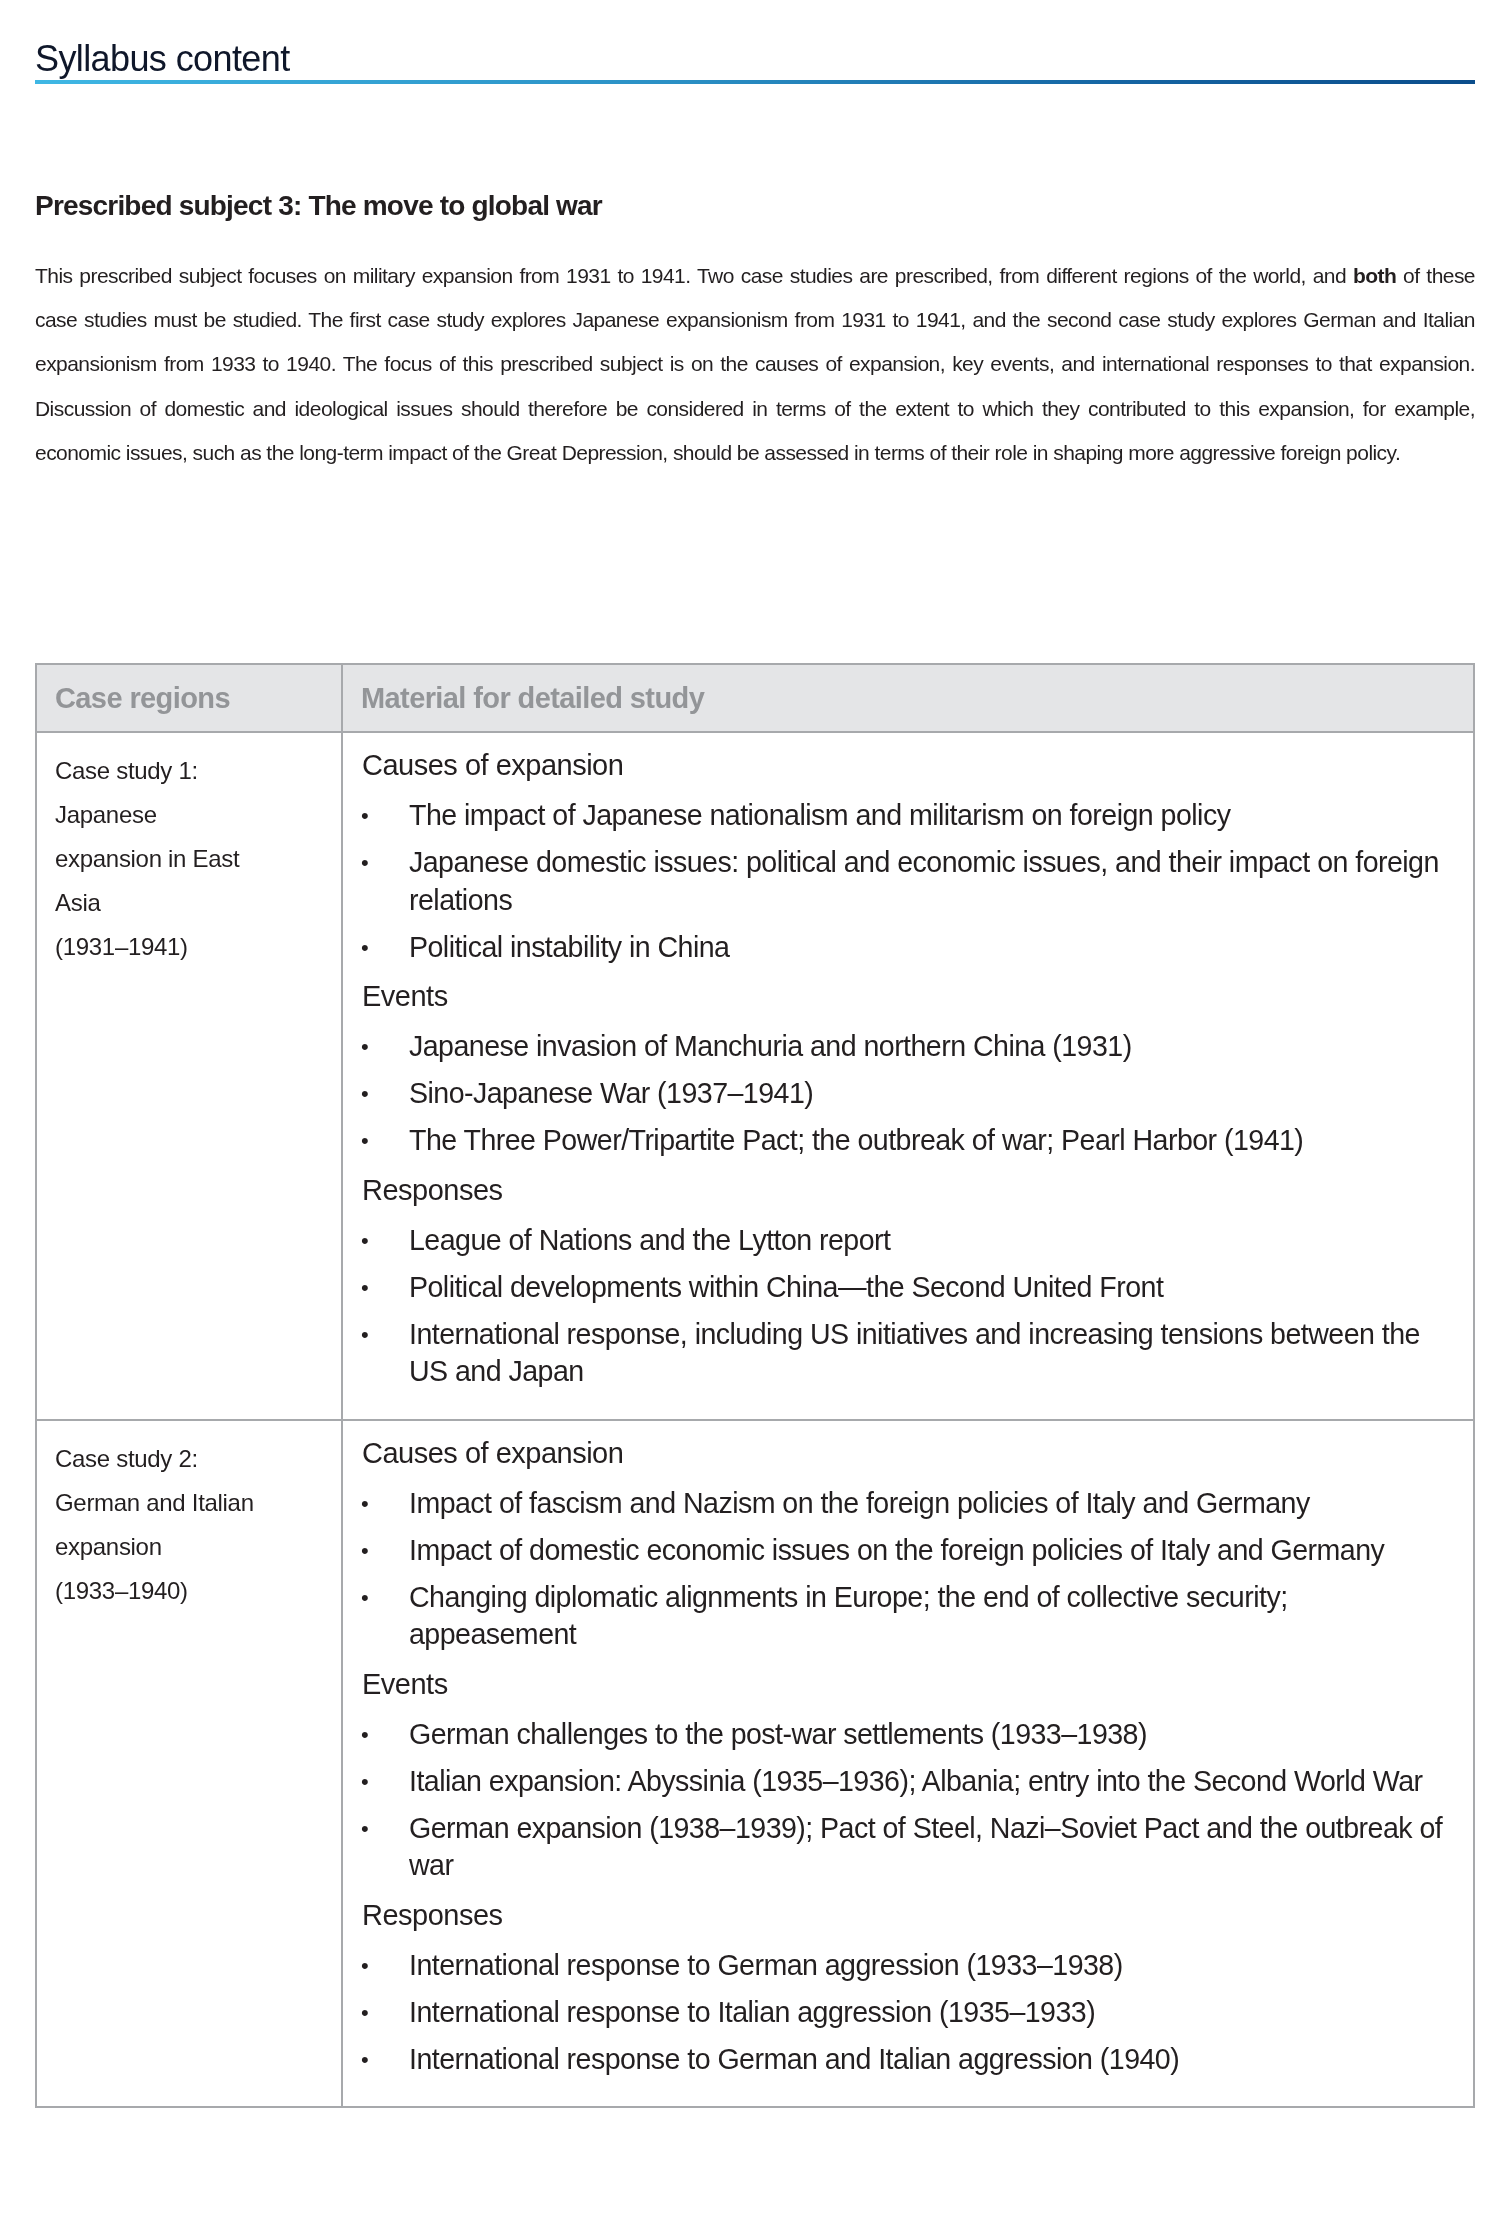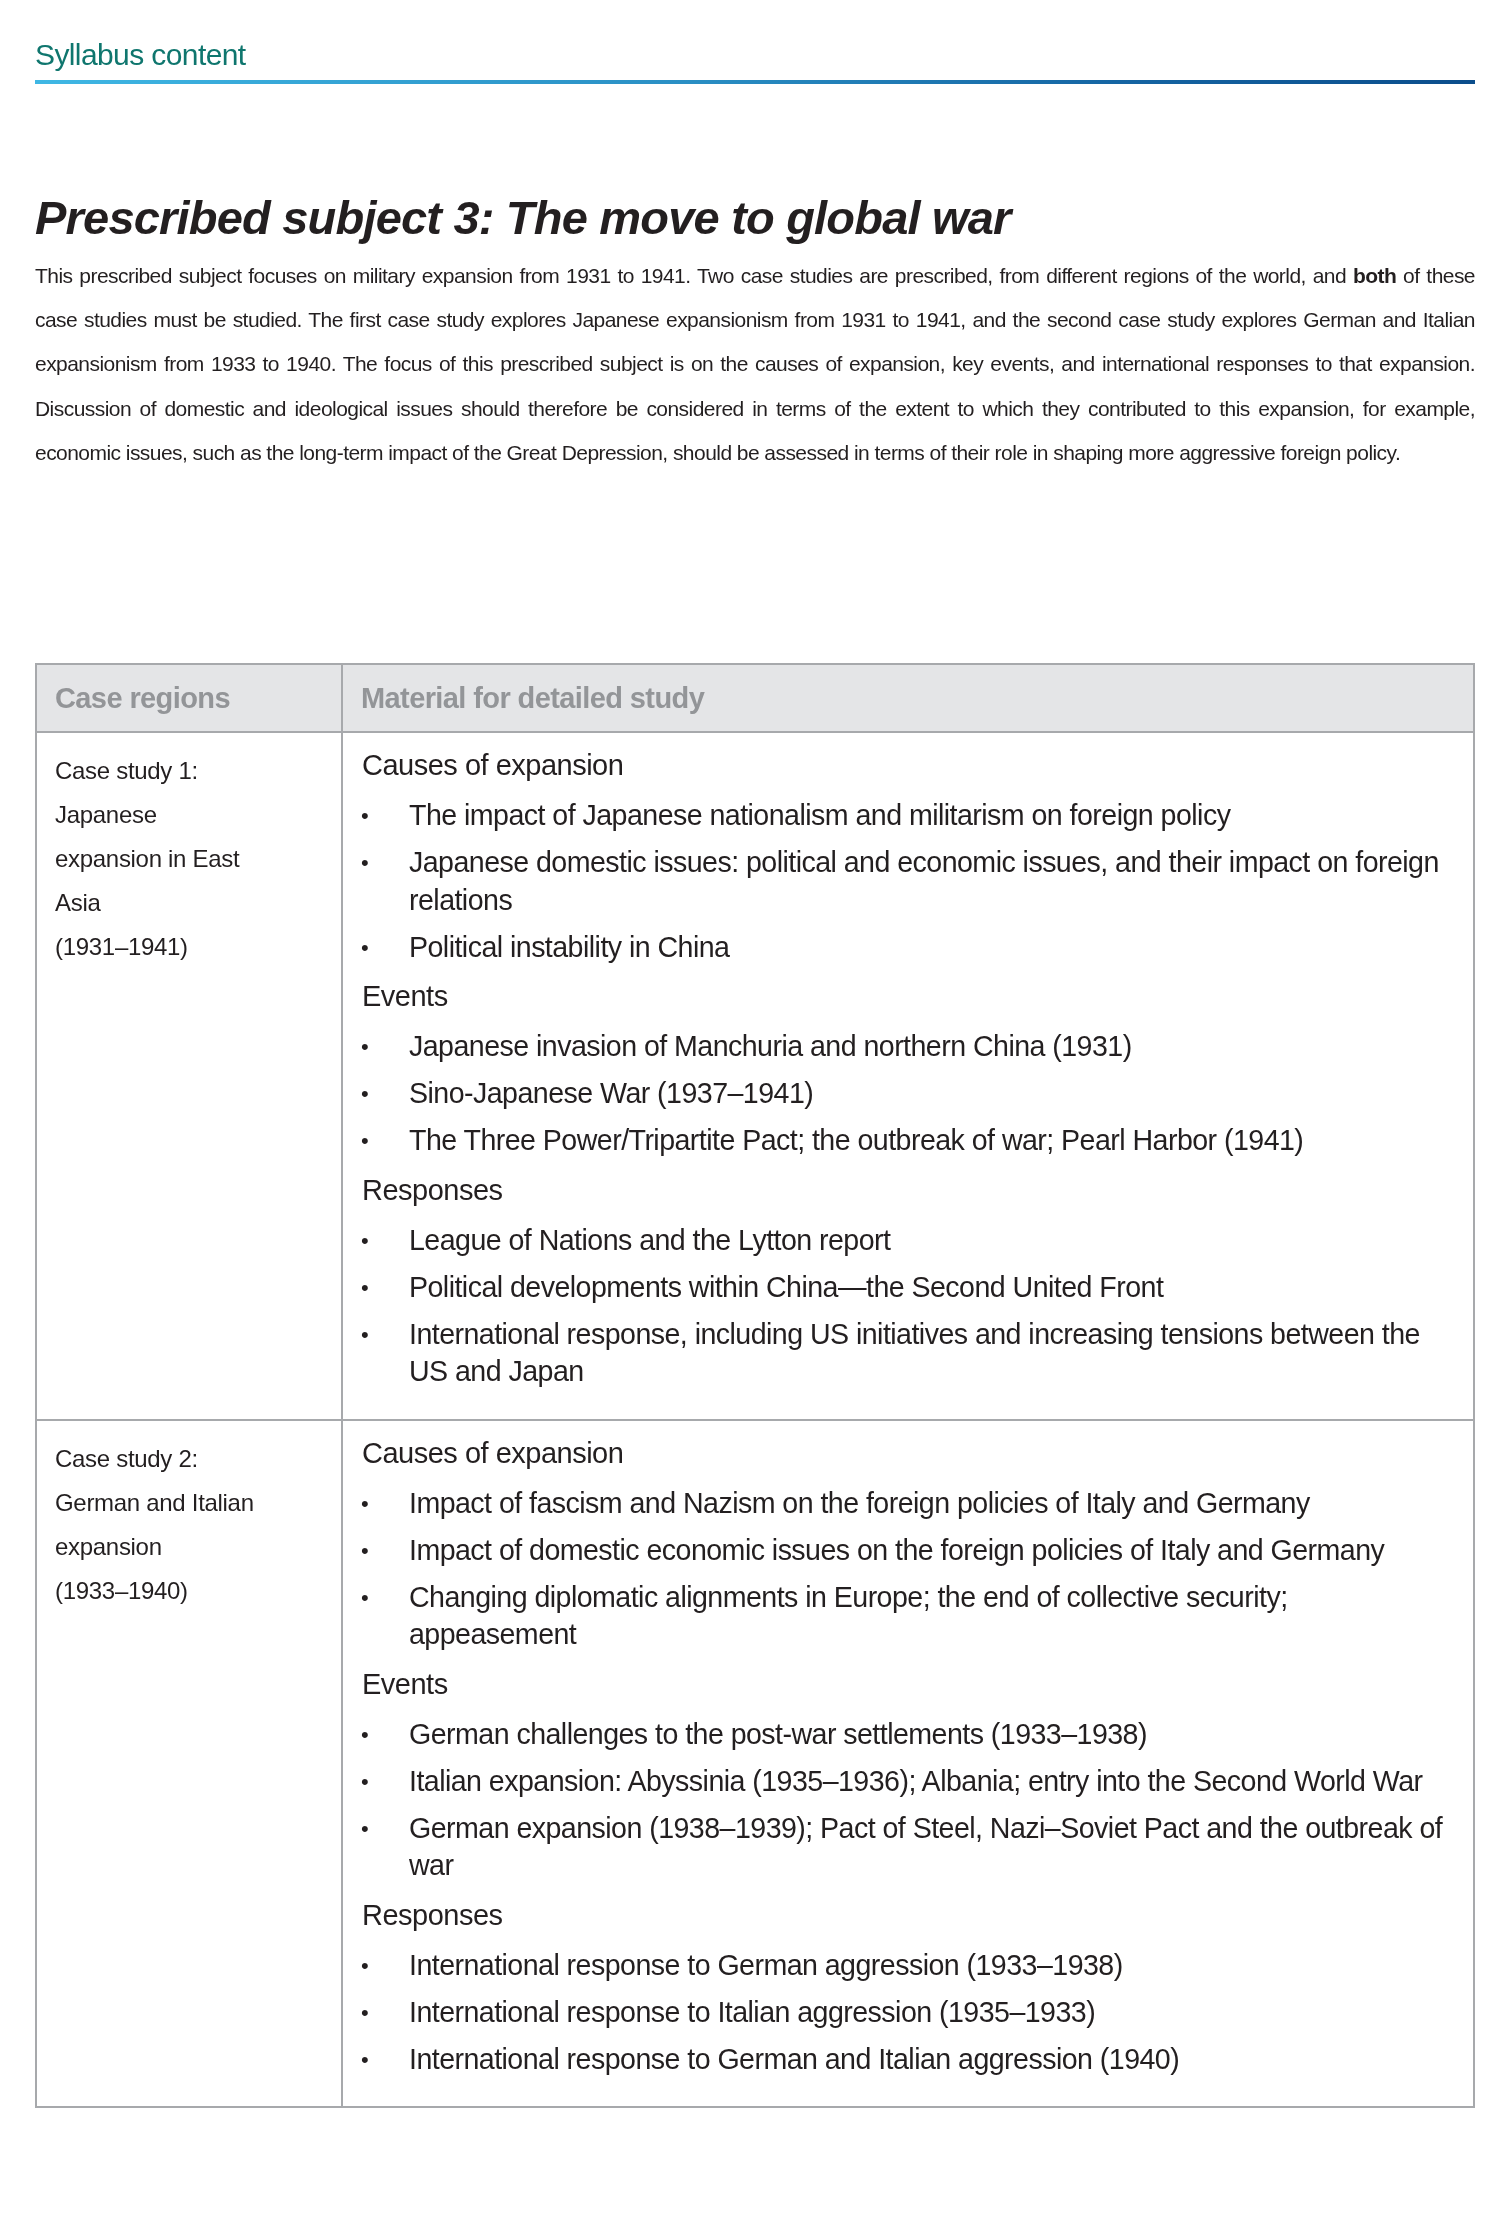--- a/index.html
+++ b/index.html
@@ -10,7 +10,7 @@
     }
     .running-header {
       position: absolute; left: 35px; top: 38px;
-      font-size: 30px; letter-spacing: -0.6px; color: #0f766e;
+      font-size: 36px; letter-spacing: -0.6px; color: #0f172a;
     }
     .header-rule {
       position: absolute; left: 35px; top: 80px; width: 1440px; height: 4px;

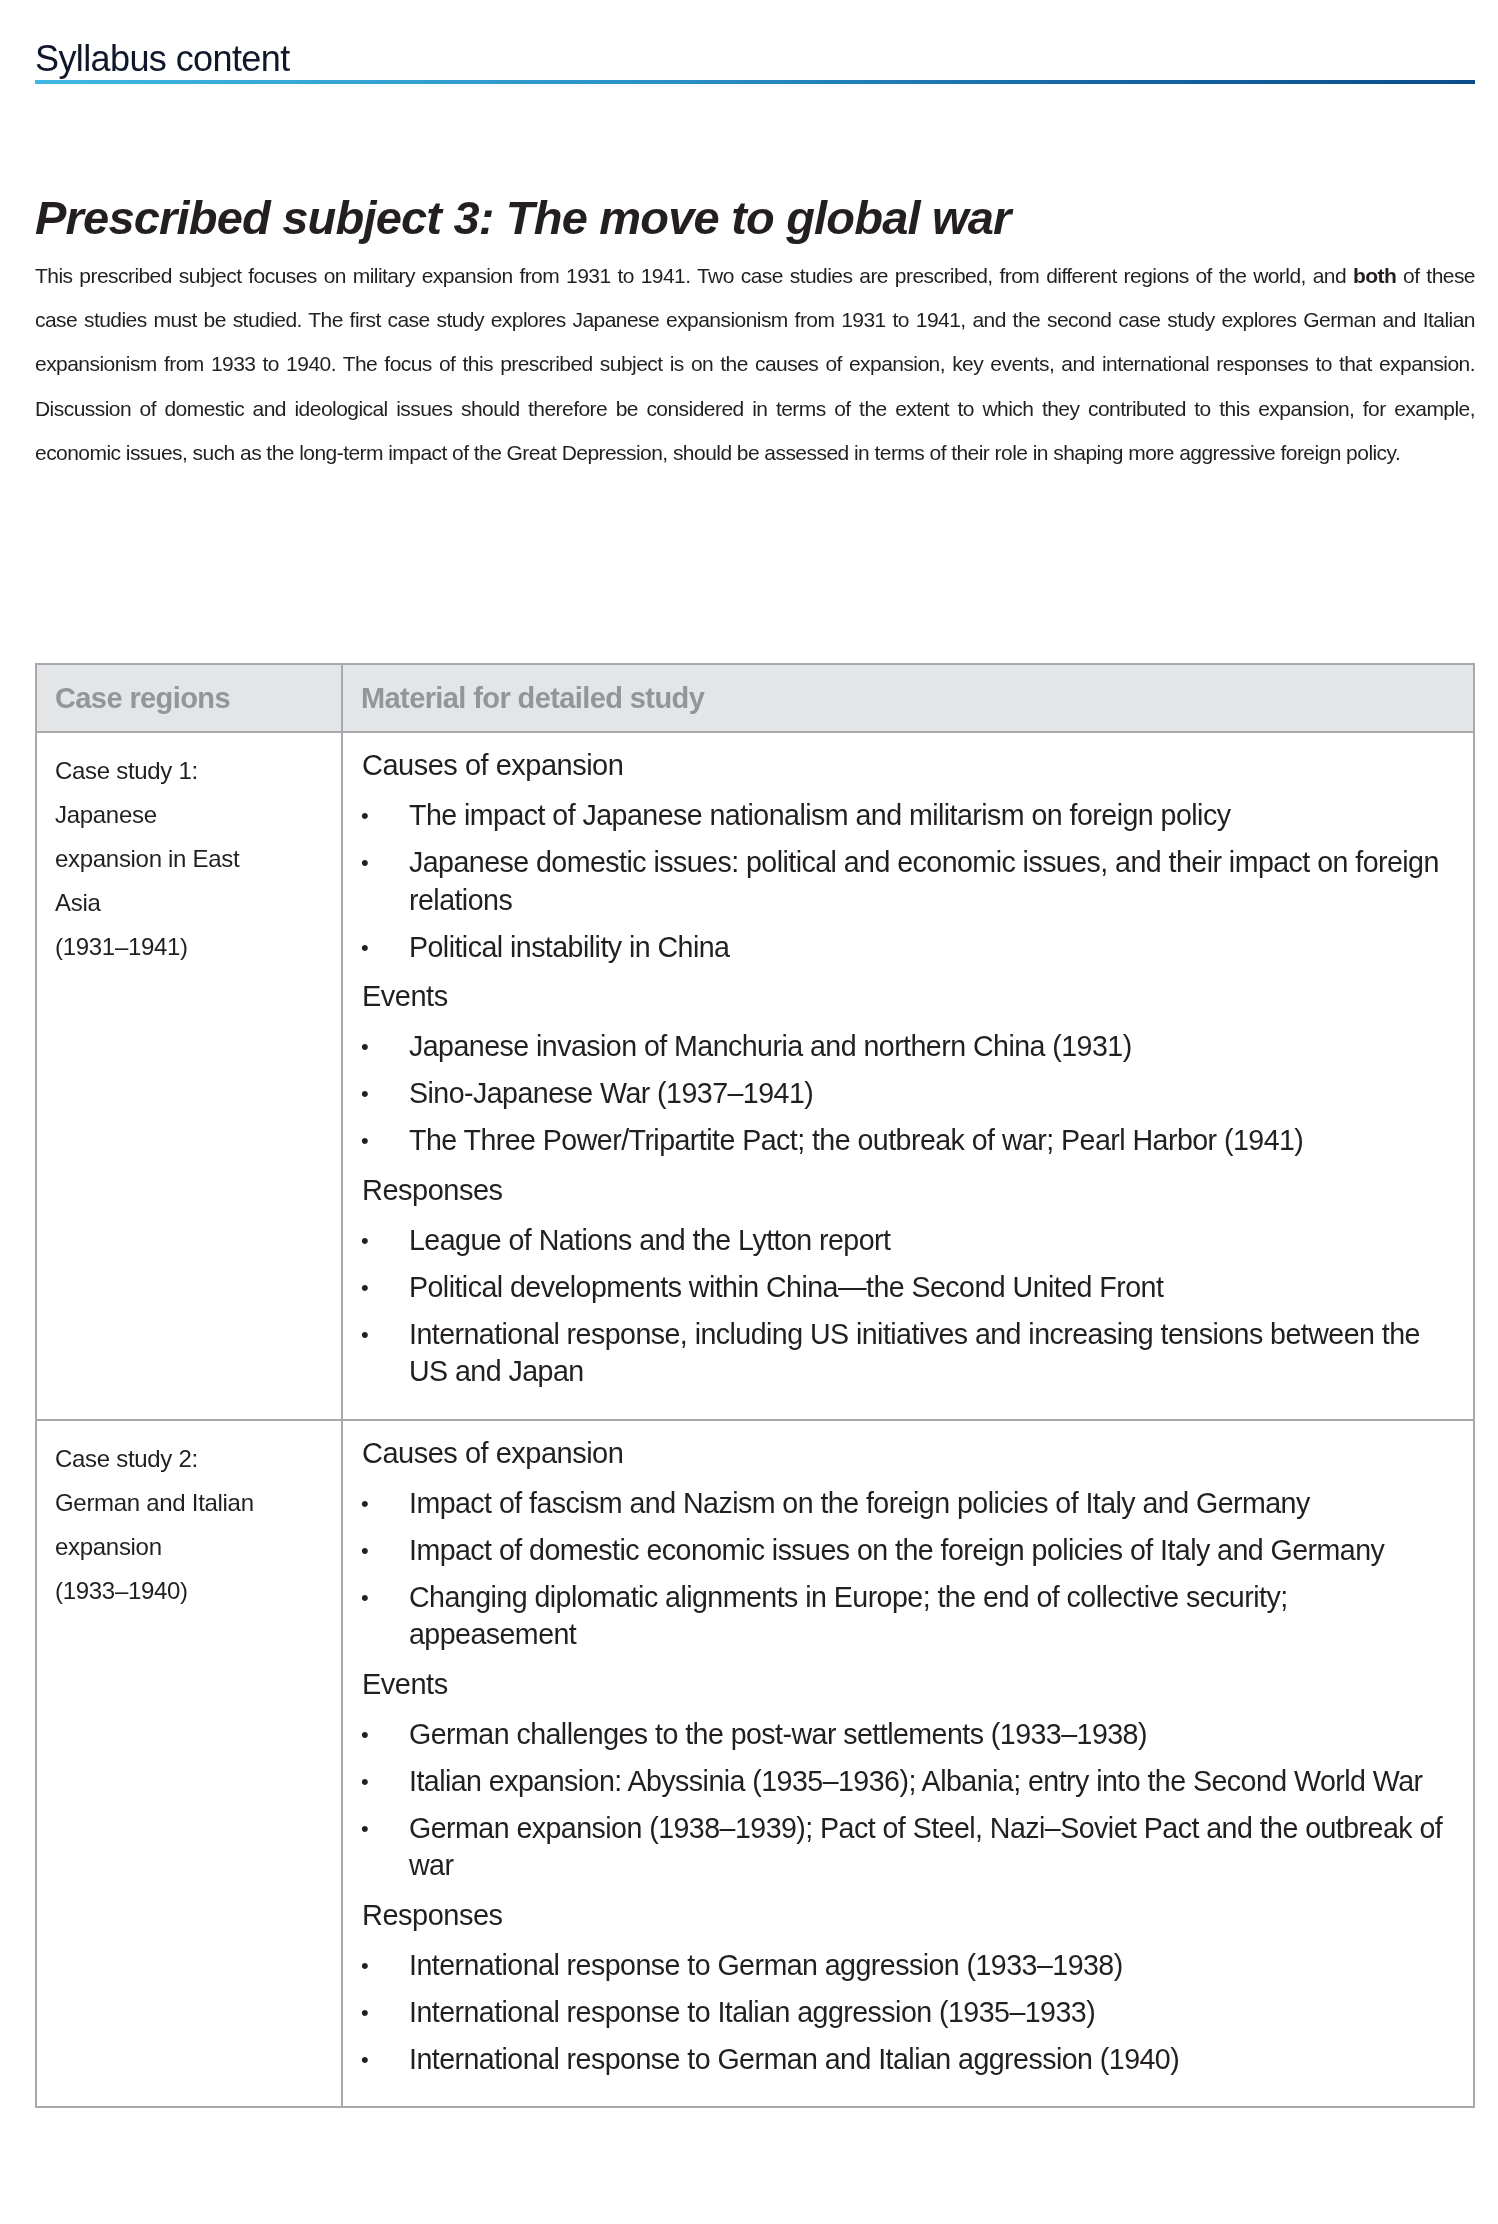--- a/index.html
+++ b/index.html
@@ -18,7 +18,7 @@
     }
     .page-title {
       position: absolute; left: 35px; top: 190px; margin: 0;
-      font-size: 47px; font-weight: bold; letter-spacing: -0.8px; color: #231f20; font-style: italic;
+      font-size: 28px; font-weight: bold; letter-spacing: -0.8px; color: #231f20;
     }
     .intro {
       position: absolute; left: 35px; top: 254px; width: 1440px; margin: 0;

